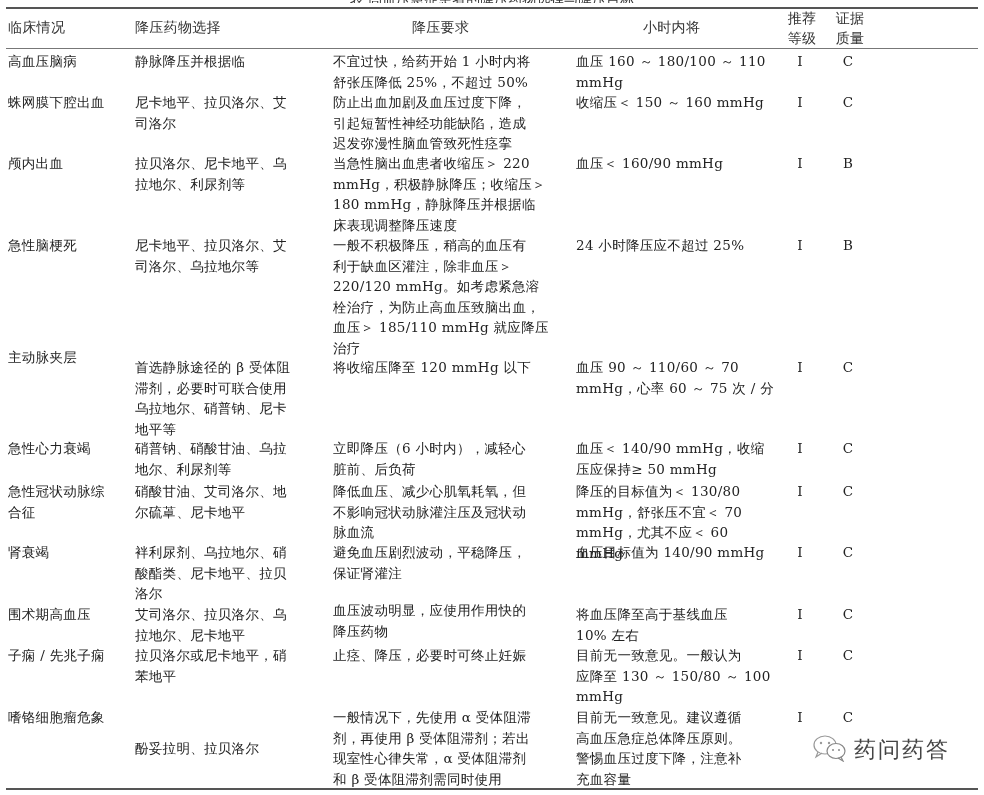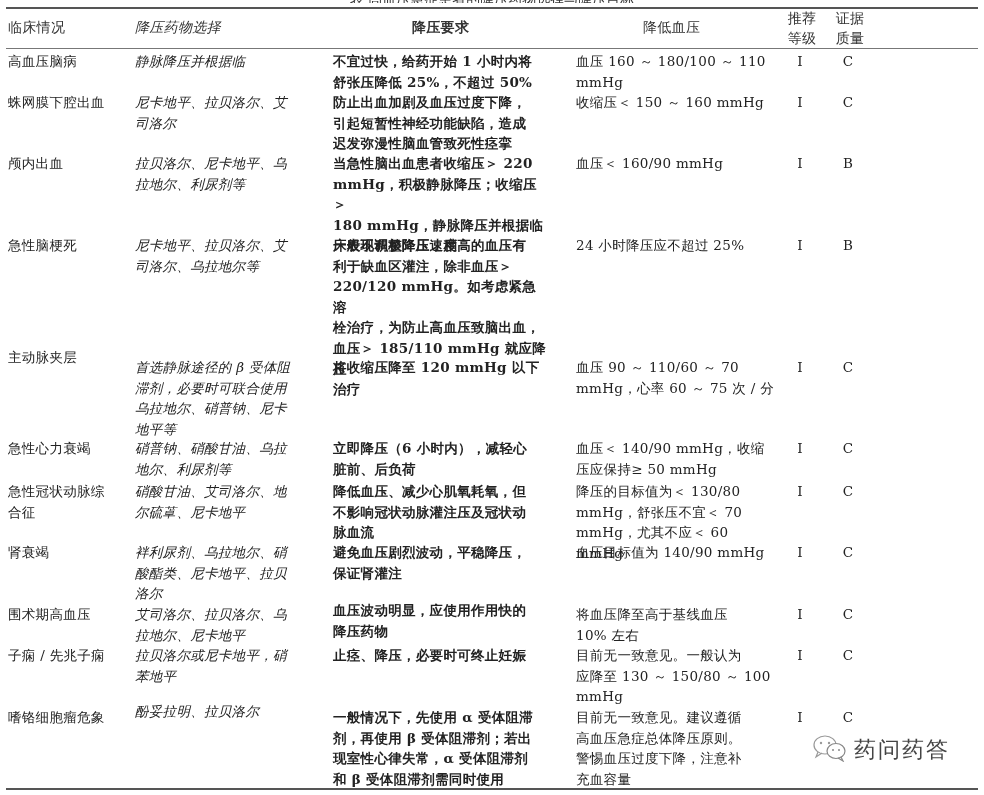--- a/index.html
+++ b/index.html
@@ -54,7 +54,7 @@
       font-size: 14px;
     }
     .c1 { left: 8px;   width: 122px; }
-    .c2 { left: 135px; width: 190px; font-style: italic; }
+    .c2 { left: 135px; width: 190px; }
     .c3 { left: 333px; width: 216px; font-weight: bold; }
     .c4 { left: 576px; width: 200px; }
     .c5 { left: 784px; width: 32px; text-align: center; }

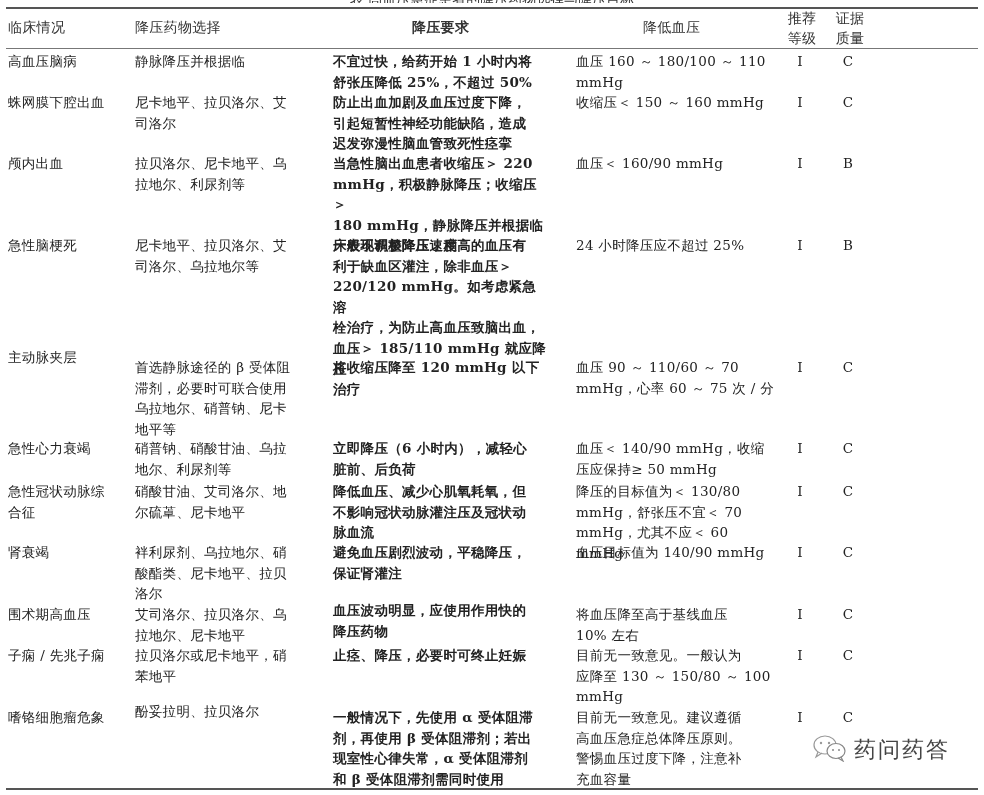--- a/index.html
+++ b/index.html
@@ -55,7 +55,7 @@
     }
     .c1 { left: 8px;   width: 122px; }
     .c2 { left: 135px; width: 190px; }
-    .c3 { left: 333px; width: 216px; font-weight: bold; }
+    .c3 { left: 333px; width: 216px; }
     .c4 { left: 576px; width: 200px; }
     .c5 { left: 784px; width: 32px; text-align: center; }
     .c6 { left: 832px; width: 32px; text-align: center; }

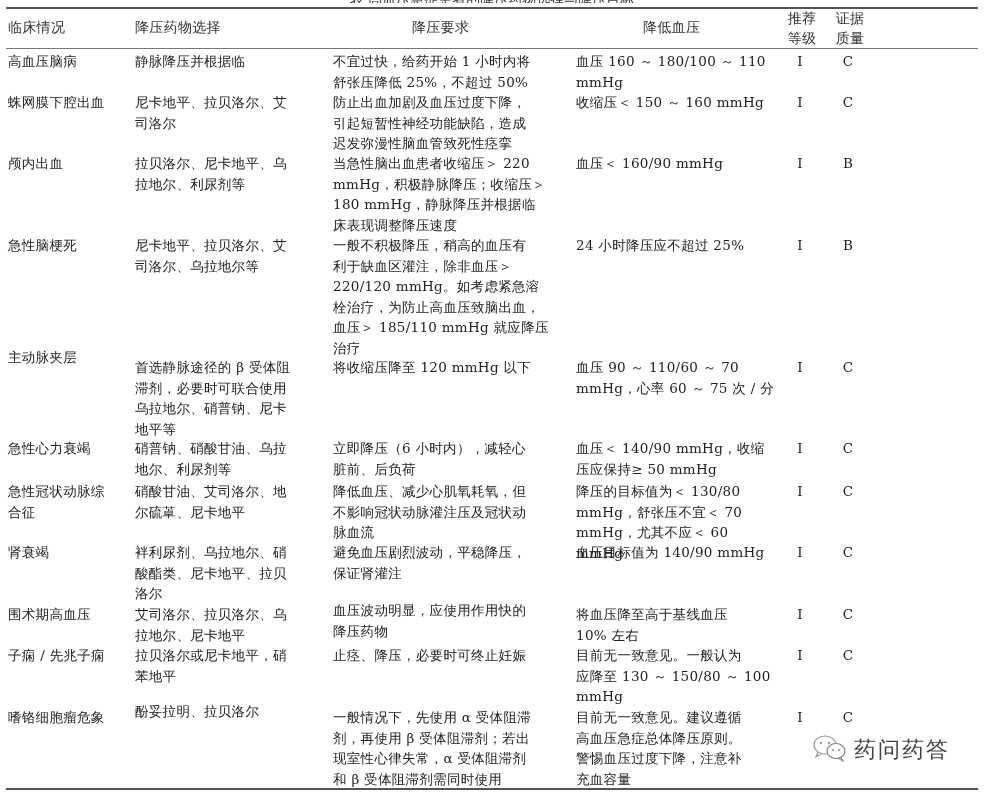--- a/index.html
+++ b/index.html
@@ -92,7 +92,7 @@
     <div class="cell c1" style="top:17px">临床情况</div>
     <div class="cell c2" style="top:17px">降压药物选择</div>
     <div class="cell c3" style="top:17px; left:412px">降压要求</div>
-    <div class="cell c4" style="top:17px; left:643px">降低血压</div>
+    <div class="cell c4" style="top:17px; left:643px">小时内将</div>
     <div class="cell c5" style="top:8px; line-height:20px; width:36px">推荐
 等级</div>
     <div class="cell c6" style="top:8px; line-height:20px; width:36px">证据

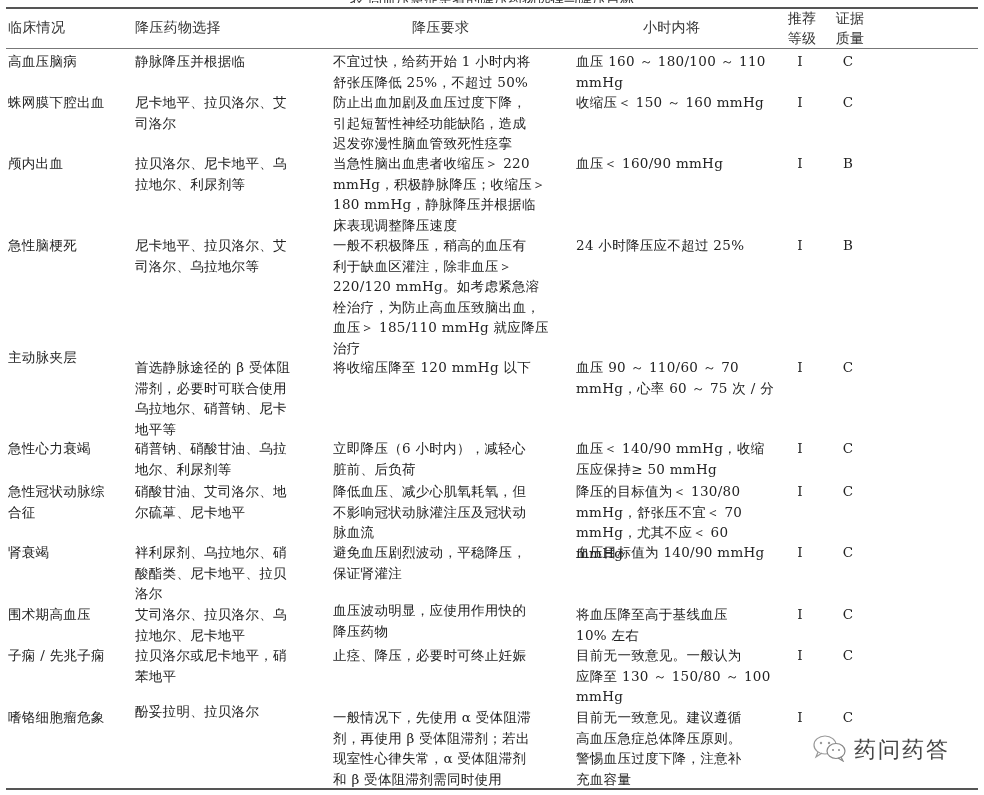--- a/index.html
+++ b/index.html
@@ -228,7 +228,7 @@
 
   <div>
     <div class="cell c1" style="top:707px">嗜铬细胞瘤危象</div>
-    <div class="cell c2" style="top:701px">酚妥拉明、拉贝洛尔</div>
+    <div class="cell c2" style="top:738px">酚妥拉明、拉贝洛尔</div>
     <div class="cell c3" style="top:707px">一般情况下，先使用 α 受体阻滞
 剂，再使用 β 受体阻滞剂；若出
 现室性心律失常，α 受体阻滞剂

